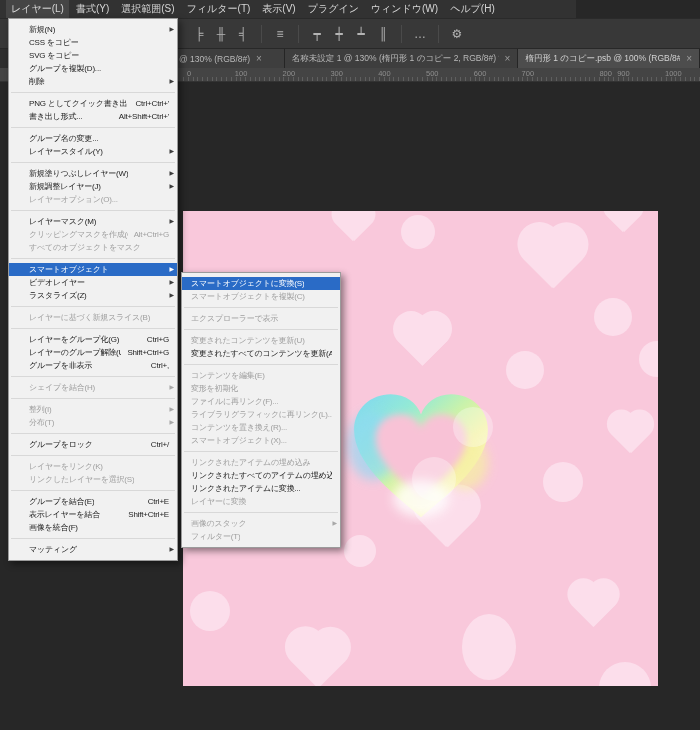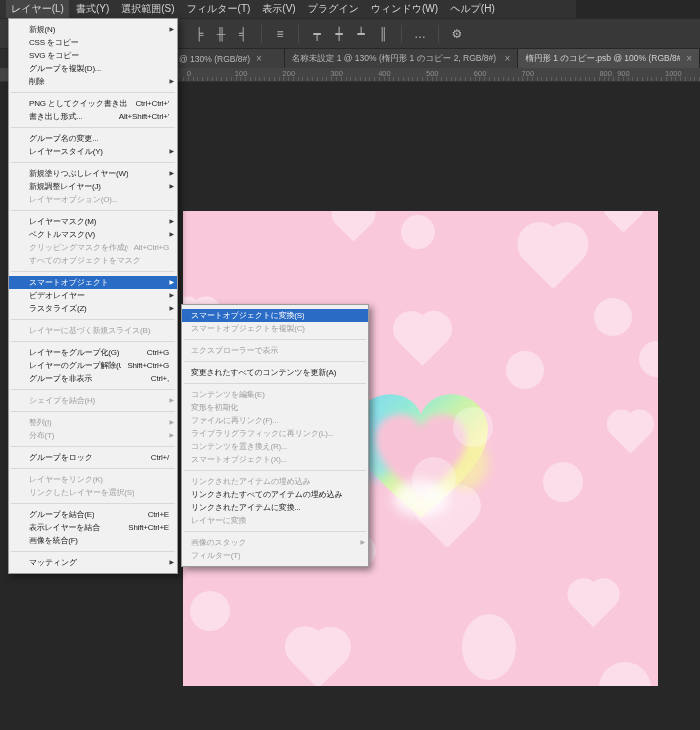--- a/index.html
+++ b/index.html
@@ -256,10 +256,6 @@
       <span class="mi-label">レイヤーマスク(M)</span>
       <span class="mi-arrow">▶</span>
     </div>
-    <div class="menu-item">
-      <span class="mi-label">ベクトルマスク(V)</span>
-      <span class="mi-arrow">▶</span>
-    </div>
     <div class="menu-item disabled">
       <span class="mi-label">クリッピングマスクを作成(C)</span>
       <span class="mi-short">Alt+Ctrl+G</span>

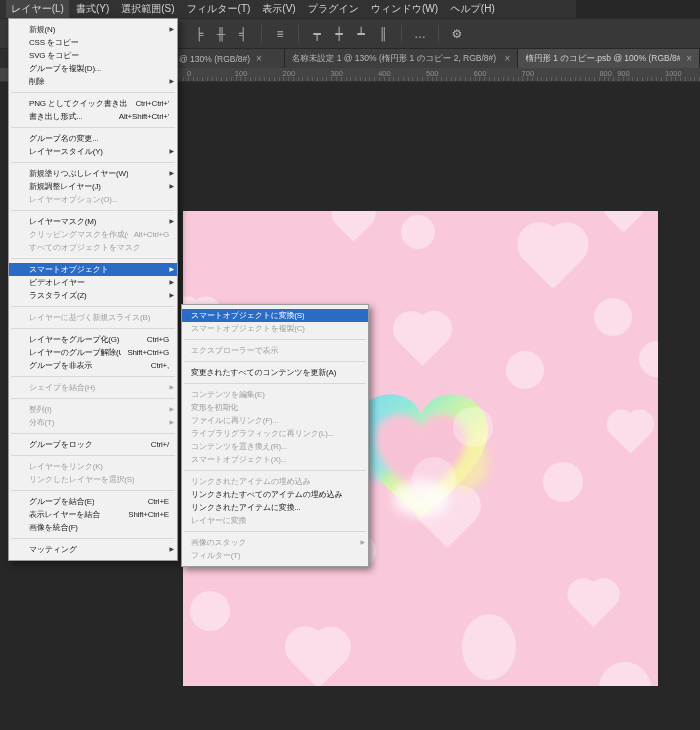--- a/index.html
+++ b/index.html
@@ -78,7 +78,7 @@
     box-sizing:border-box;padding:4px 0;z-index:20;
   }
   .layer-menu{left:8px;top:18px;width:170px;}
-  .submenu{left:181px;top:304px;width:188px;z-index:21;}
+  .submenu{left:181px;top:272px;width:160px;z-index:21;}
   .menu-item{
     position:relative;height:13px;line-height:13px;font-size:8px;
     color:var(--menu-text,#1c1c1c);white-space:nowrap;cursor:default;

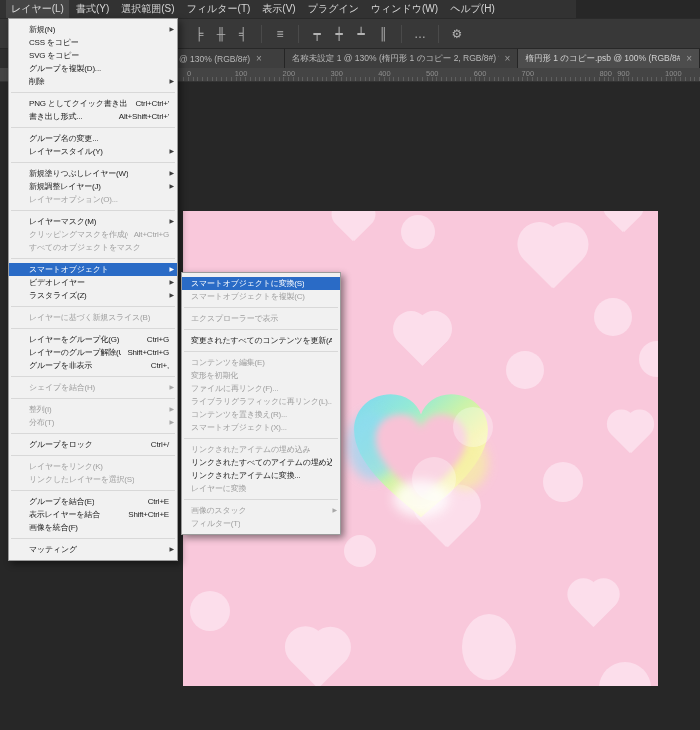--- a/index.html
+++ b/index.html
@@ -349,6 +349,9 @@
       <span class="mi-label">エクスプローラーで表示</span>
     </div>
     <div class="menu-sep"></div>
+    <div class="menu-item disabled">
+      <span class="mi-label">変更されたコンテンツを更新(U)</span>
+    </div>
     <div class="menu-item">
       <span class="mi-label">変更されたすべてのコンテンツを更新(A)</span>
     </div>

